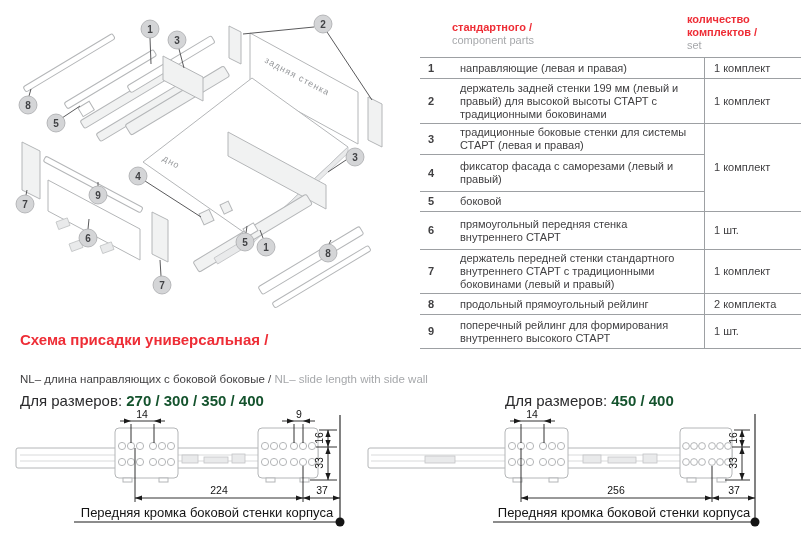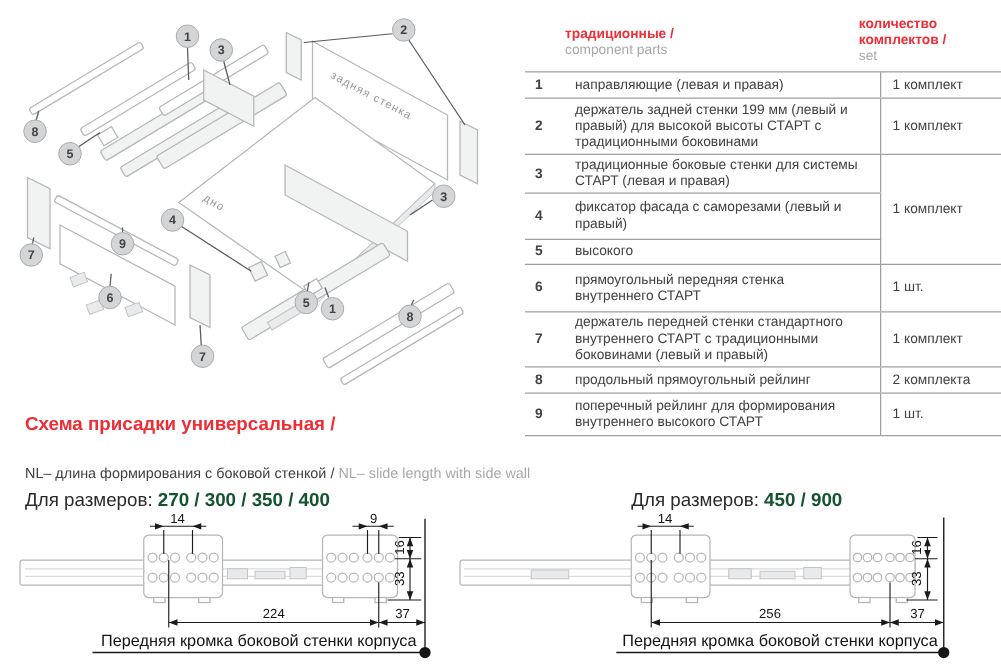--- a/index.html
+++ b/index.html
@@ -191,7 +191,7 @@
 
   <div class="tblhead">
     <div class="thc1">
-      <div class="thr">традиционные /</div>
+      <div class="thr">стандартного /</div>
       <div class="thg">component parts</div>
     </div>
     <div class="thc2">

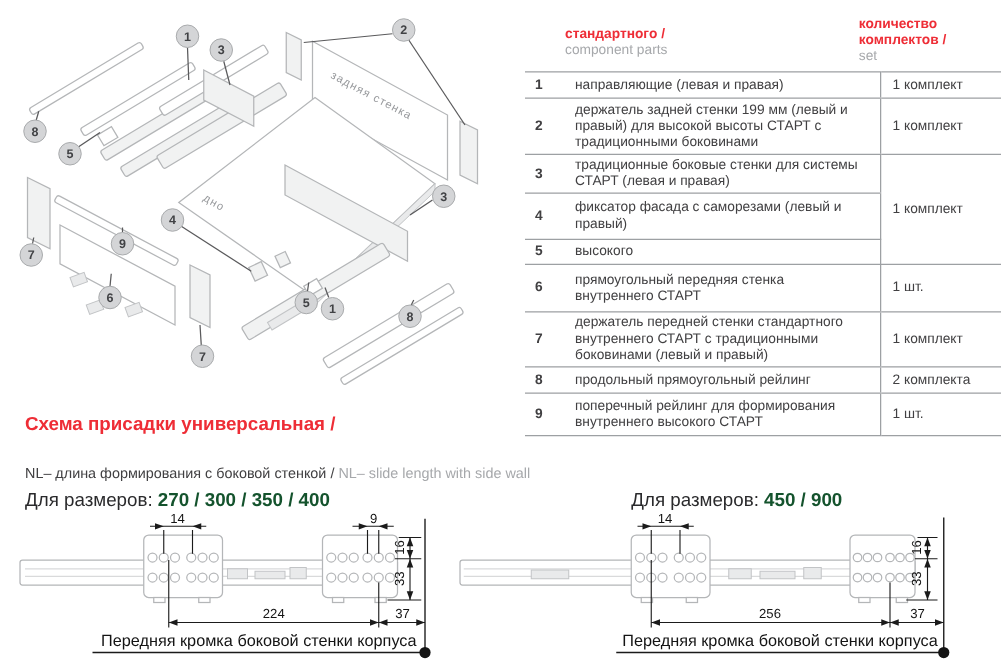--- a/index.html
+++ b/index.html
@@ -225,7 +225,7 @@
       </tr>
       <tr style="height:20px">
         <td class="c-num">5</td>
-        <td class="c-desc">высокого</td>
+        <td class="c-desc">боковой</td>
       </tr>
       <tr style="height:38px">
         <td class="c-num">6</td>

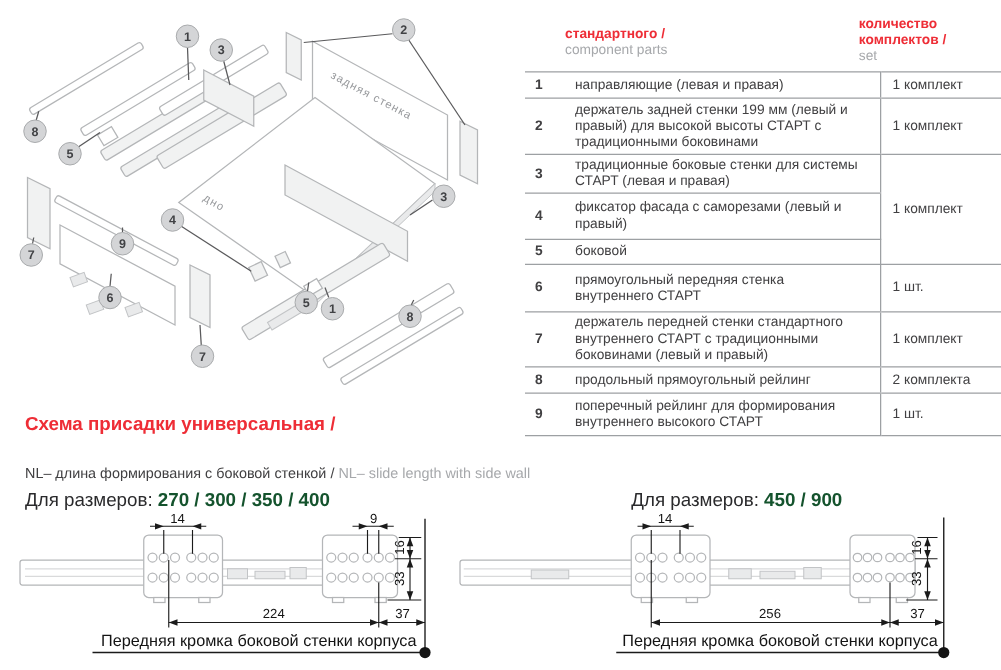--- a/index.html
+++ b/index.html
@@ -253,7 +253,7 @@
 
   <div class="h-red">Схема присадки универсальная /</div>
   <div class="nl-line">
-    <span class="nl-ru">NL– длина формирования с боковой стенкой / </span><span class="nl-en">NL– slide length with side wall</span>
+    <span class="nl-ru">NL– длина направляющих с боковой боковые / </span><span class="nl-en">NL– slide length with side wall</span>
   </div>
 
   <div class="sizes sizes-left">

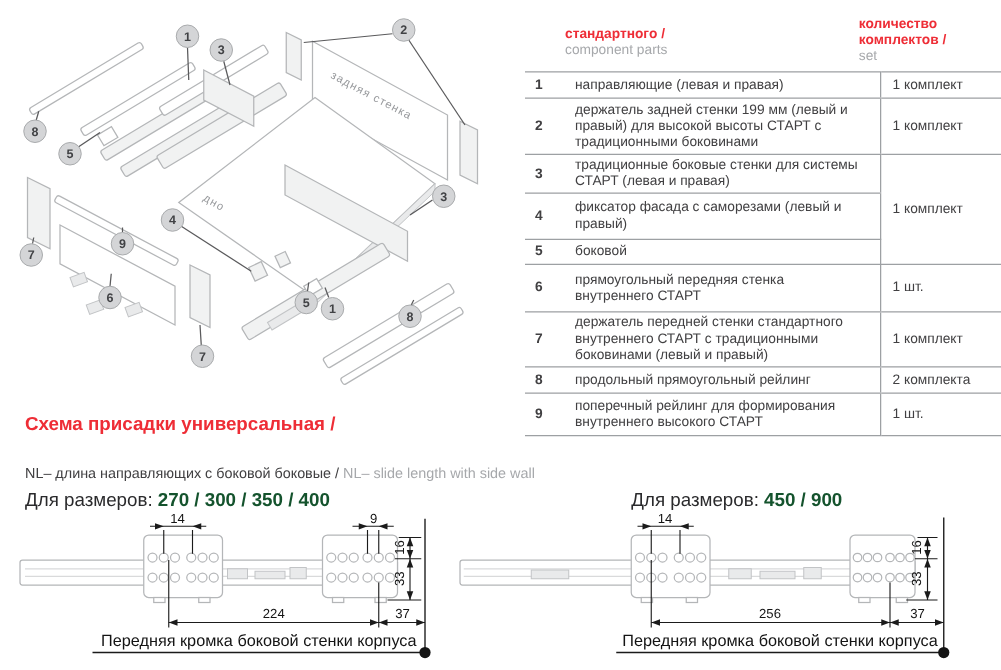--- a/index.html
+++ b/index.html
@@ -260,7 +260,7 @@
     <span>Для размеров: </span><b>270 / 300 / 350 / 400</b>
   </div>
   <div class="sizes sizes-right">
-    <span>Для размеров: </span><b>450 / 900</b>
+    <span>Для размеров: </span><b>450 / 400</b>
   </div>
 
   <svg class="draw-svg" style="left:10px" width="370" height="128" viewBox="0 0 370 128">

